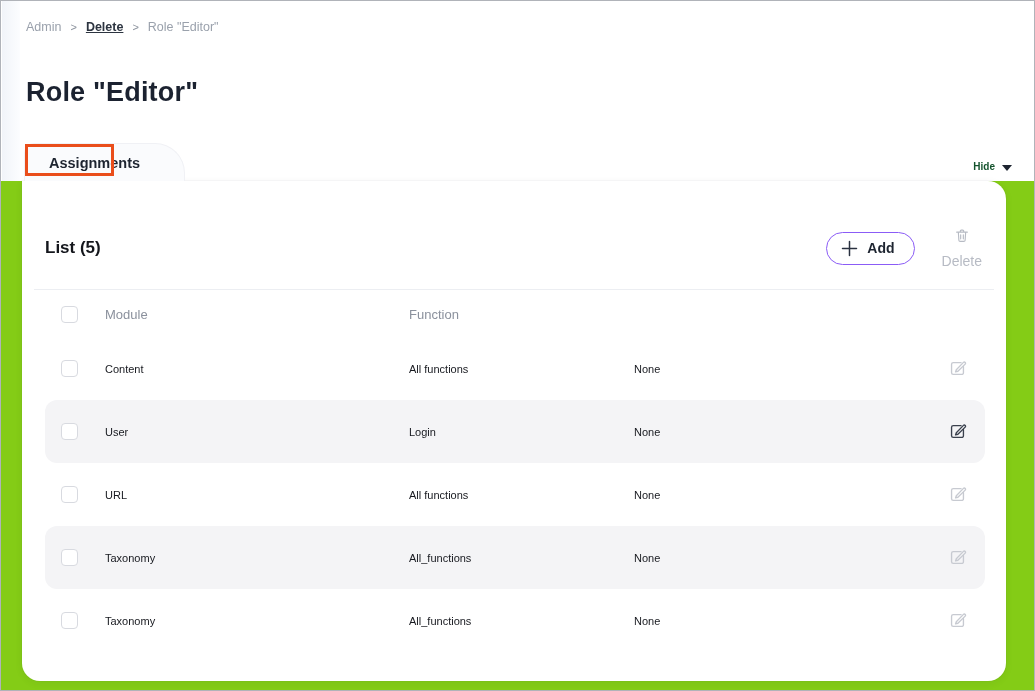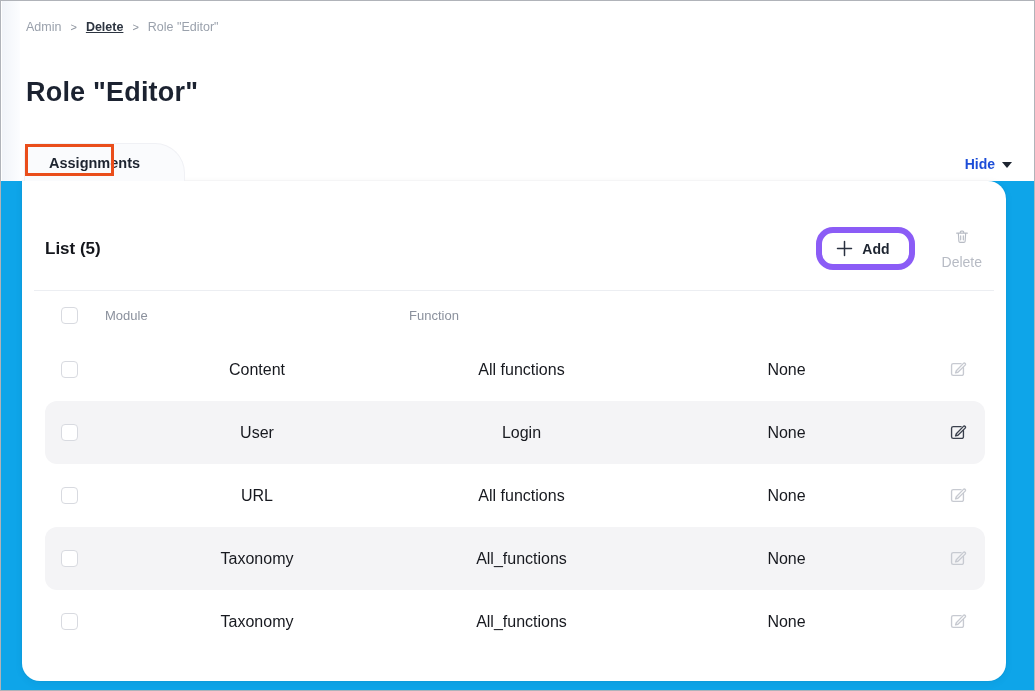--- a/index.html
+++ b/index.html
@@ -37,7 +37,7 @@
     position: absolute; left: 24px; top: 1px; width: 89px; height: 32px;
     border: 3px solid #EA4E1B; pointer-events: none; z-index: 6;
   }
-  .hide-toggle { margin-left: auto; display: flex; align-items: center; gap: 7px; padding-bottom: 9px; font-size: 14px; font-weight: 600; color: #1d4ed8; cursor: pointer; }
+  .hide-toggle { margin-left: auto; display: flex; align-items: center; gap: 7px; padding-bottom: 9px; font-size: 10px; font-weight: 600; color: #14532d; cursor: pointer; }
   .caret-down { width: 0; height: 0; border-left: 5px solid transparent; border-right: 5px solid transparent; border-top: 6px solid #1d2430; margin-top: 2px; }
 
   .content-area { position: relative; background: #0ea5e9; height: 511px; z-index: 0; }

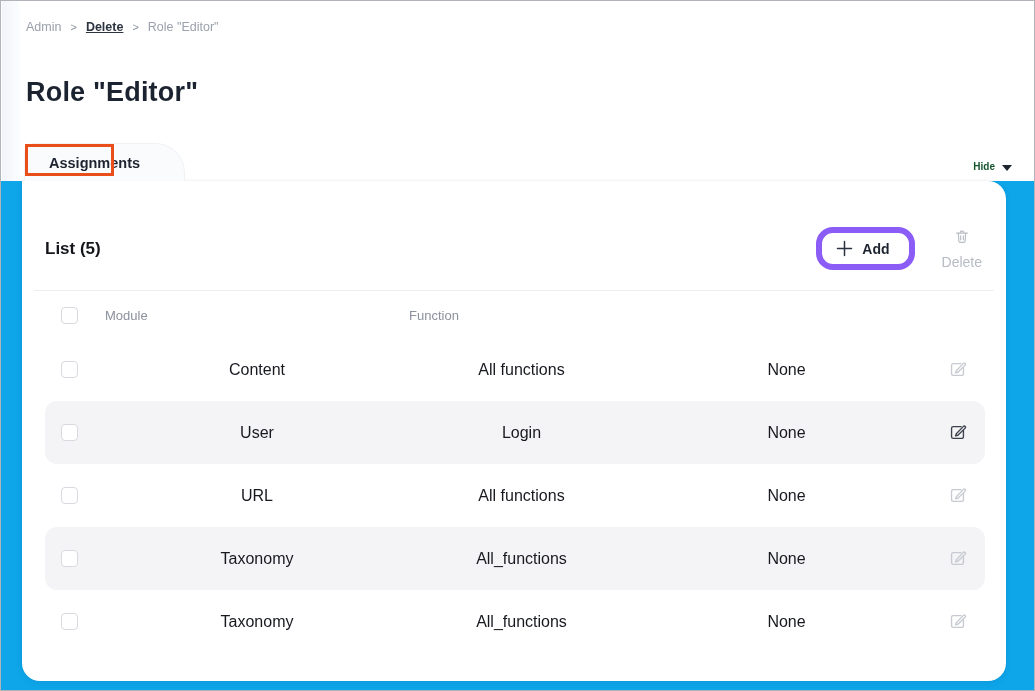--- a/index.html
+++ b/index.html
@@ -40,7 +40,7 @@
   .hide-toggle { margin-left: auto; display: flex; align-items: center; gap: 7px; padding-bottom: 9px; font-size: 10px; font-weight: 600; color: #14532d; cursor: pointer; }
   .caret-down { width: 0; height: 0; border-left: 5px solid transparent; border-right: 5px solid transparent; border-top: 6px solid #1d2430; margin-top: 2px; }
 
-  .content-area { position: relative; background: #0ea5e9; height: 511px; z-index: 0; }
+  .content-area { position: relative; background: #84cc16; height: 511px; z-index: 0; }
   .card {
     position: relative; margin-left: 21px; width: 984px; height: 500px;
     background: #ffffff; border-radius: 0 18px 18px 18px;

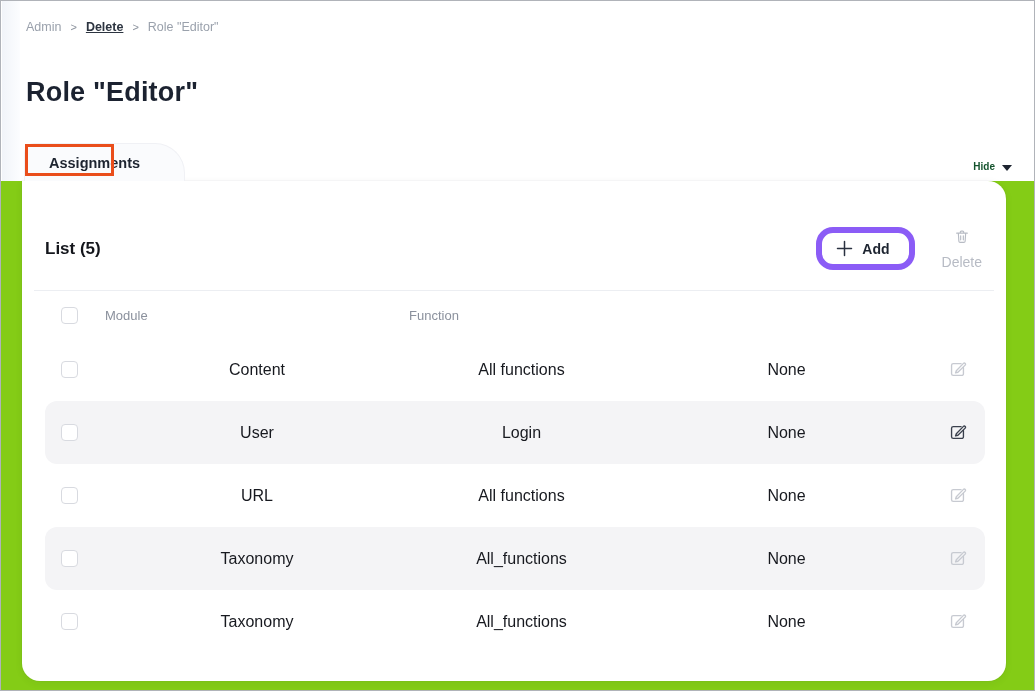--- a/index.html
+++ b/index.html
@@ -52,7 +52,7 @@
   .btn-add {
     display: flex; align-items: center; gap: 9px;
     padding: 7px 19px 7px 14px; background: #fff;
-    border: 6px solid #8b5cf6; border-radius: 17px;
+    border: 1px solid #8b5cf6; border-radius: 17px;
     font-family: inherit; font-size: 14px; font-weight: 700; color: #1d2430; cursor: pointer;
   }
   .btn-delete {

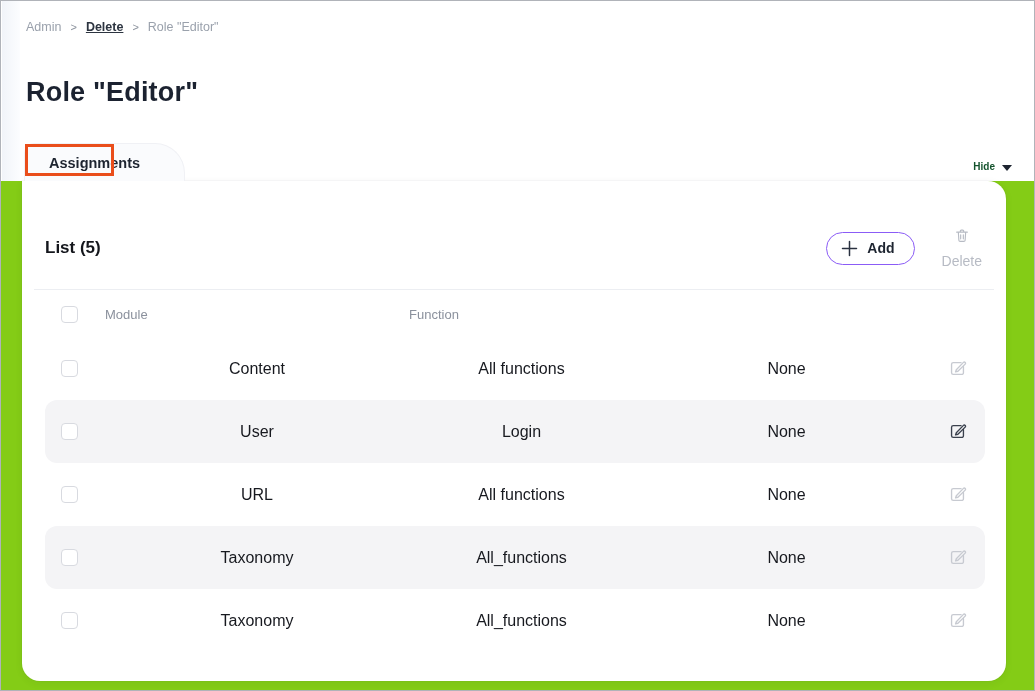--- a/index.html
+++ b/index.html
@@ -69,7 +69,7 @@
     padding: 0 18px 0 16px;
   }
   .thead { height: 45px; font-size: 13px; color: #8b919d; }
-  .row { height: 63px; border-radius: 12px; font-size: 16px; color: #17191f; text-align: center; }
+  .row { height: 63px; border-radius: 12px; font-size: 11px; color: #17191f; }
   .row:nth-child(odd) { background: #f4f4f6; }
   .checkbox {
     width: 17px; height: 17px; border: 1px solid #d8dae0; border-radius: 4px;

